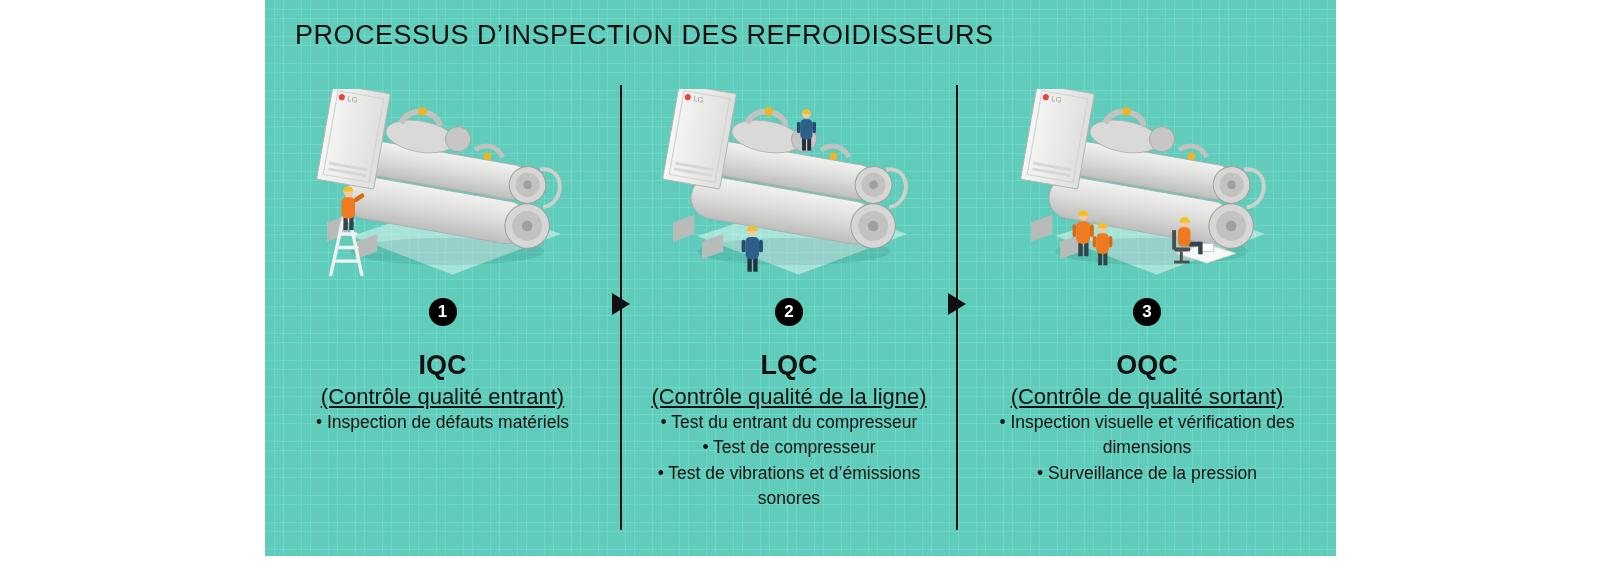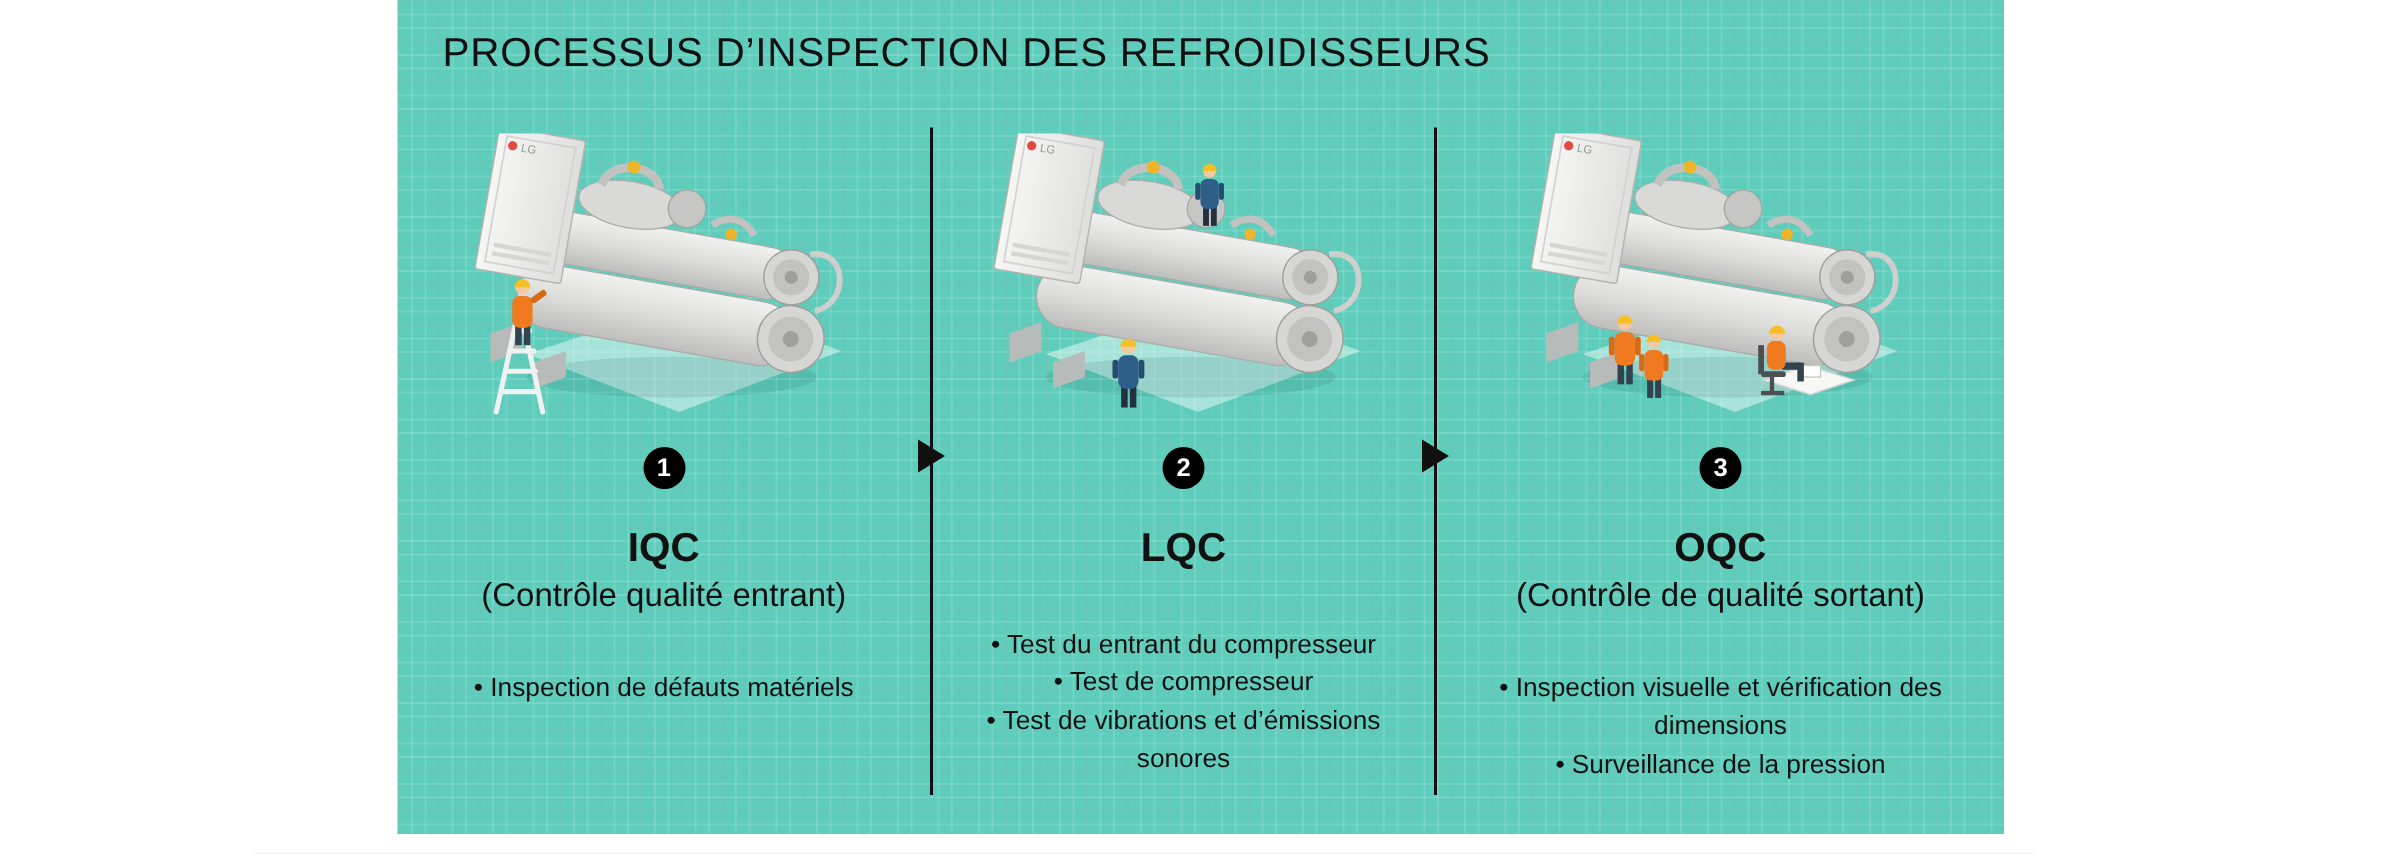--- a/index.html
+++ b/index.html
@@ -37,7 +37,7 @@
     display:flex;align-items:center;justify-content:center;flex:none;
   }
   .step-code{margin-top:24px;font-size:27px;font-weight:bold;color:var(--text,#111);}
-  .step-subtitle{margin-top:3px;font-size:22px;color:var(--text,#111);white-space:nowrap;}
+  .step-subtitle{margin-top:3px;font-size:22px;color:var(--text,#111);white-space:nowrap;text-decoration:underline;}
   .bullets{margin-top:36px;max-width:320px;text-align:center;}
   .bullet{font-size:17.5px;line-height:1.45;color:var(--text,#111);}
   .lg-label{font-size:8px;fill:#9a9a98;font-family:"Liberation Sans",sans-serif;}

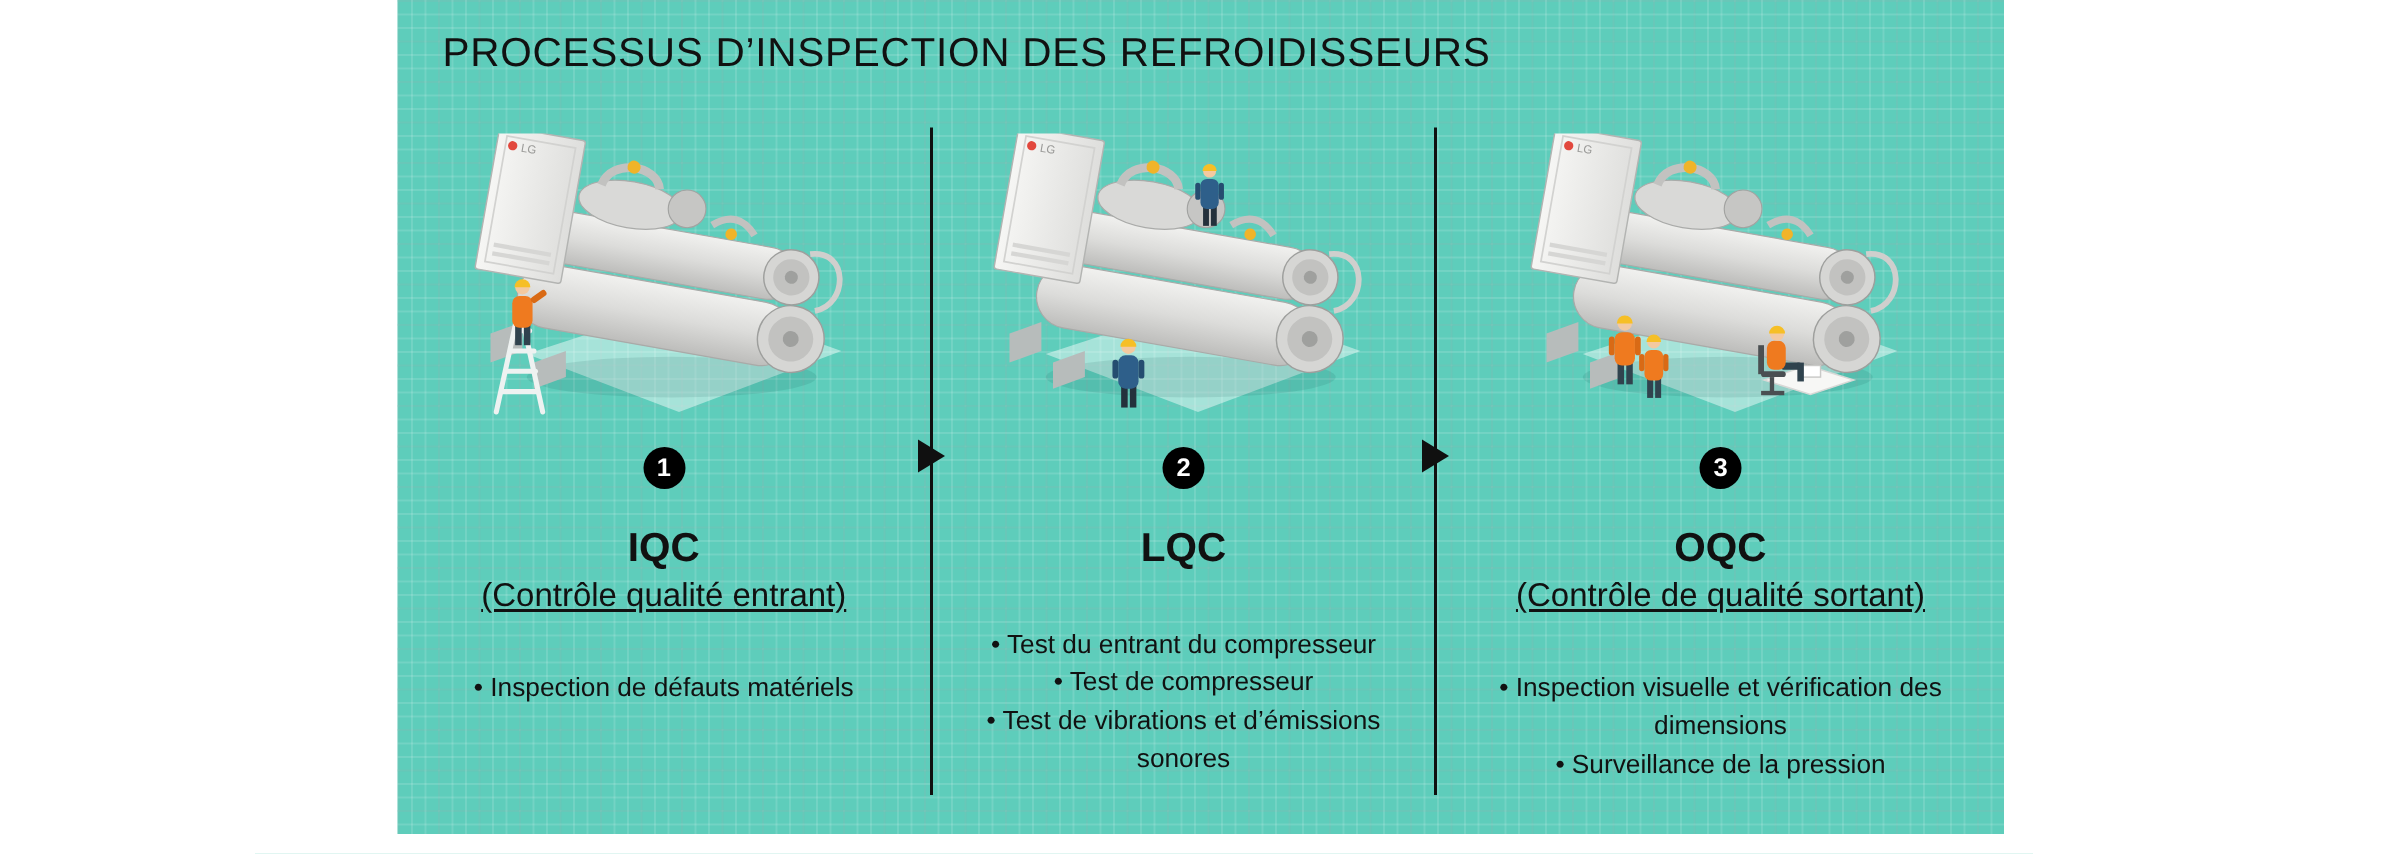--- a/index.html
+++ b/index.html
@@ -156,6 +156,7 @@
         </svg>
         <div class="badge">2</div>
         <div class="step-code">LQC</div>
+        <div class="step-subtitle">(Contrôle qualité de la ligne)</div>
         <div class="bullets">
           <div class="bullet">• Test du entrant du compresseur</div>
           <div class="bullet">• Test de compresseur</div>

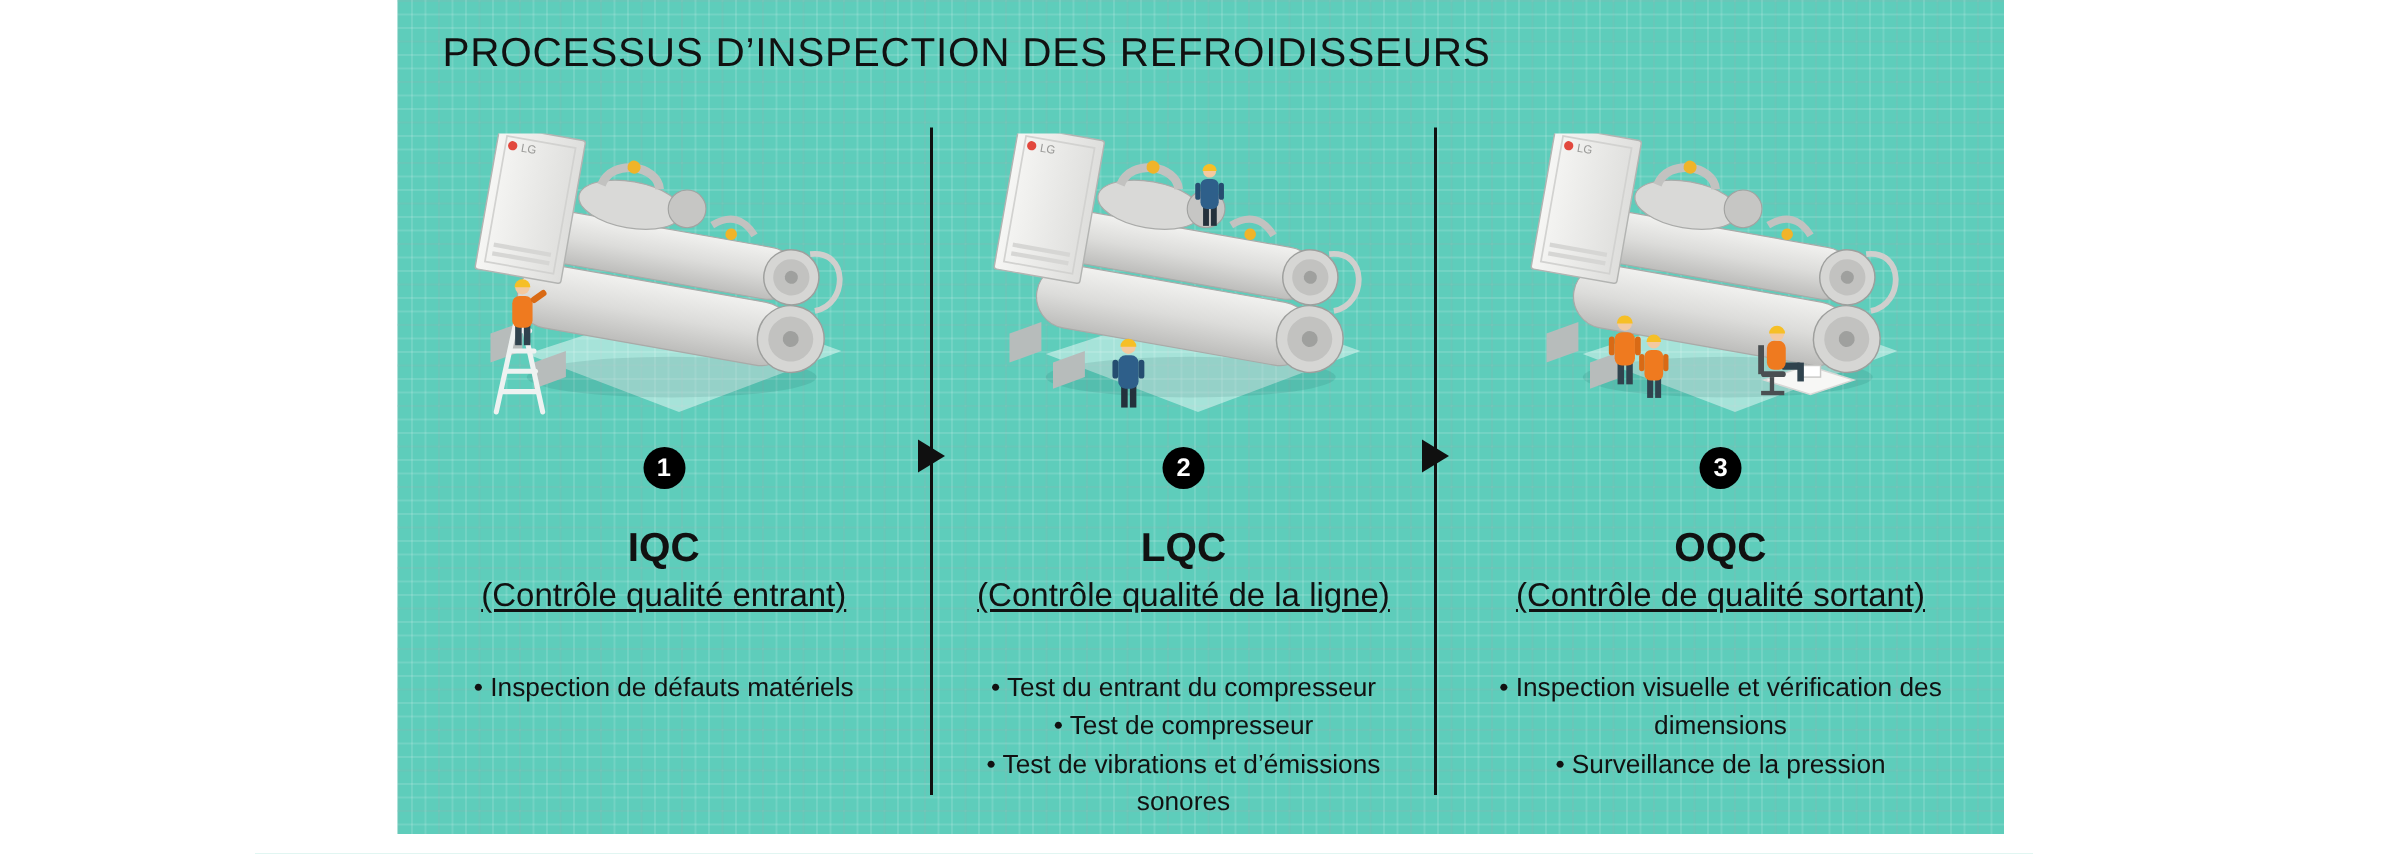--- a/index.html
+++ b/index.html
@@ -38,7 +38,7 @@
   }
   .step-code{margin-top:24px;font-size:27px;font-weight:bold;color:var(--text,#111);}
   .step-subtitle{margin-top:3px;font-size:22px;color:var(--text,#111);white-space:nowrap;text-decoration:underline;}
-  .bullets{margin-top:36px;max-width:320px;text-align:center;}
+  .bullets{max-width:320px;text-align:center;}
   .bullet{font-size:17.5px;line-height:1.45;color:var(--text,#111);}
   .lg-label{font-size:8px;fill:#9a9a98;font-family:"Liberation Sans",sans-serif;}
 </style>

